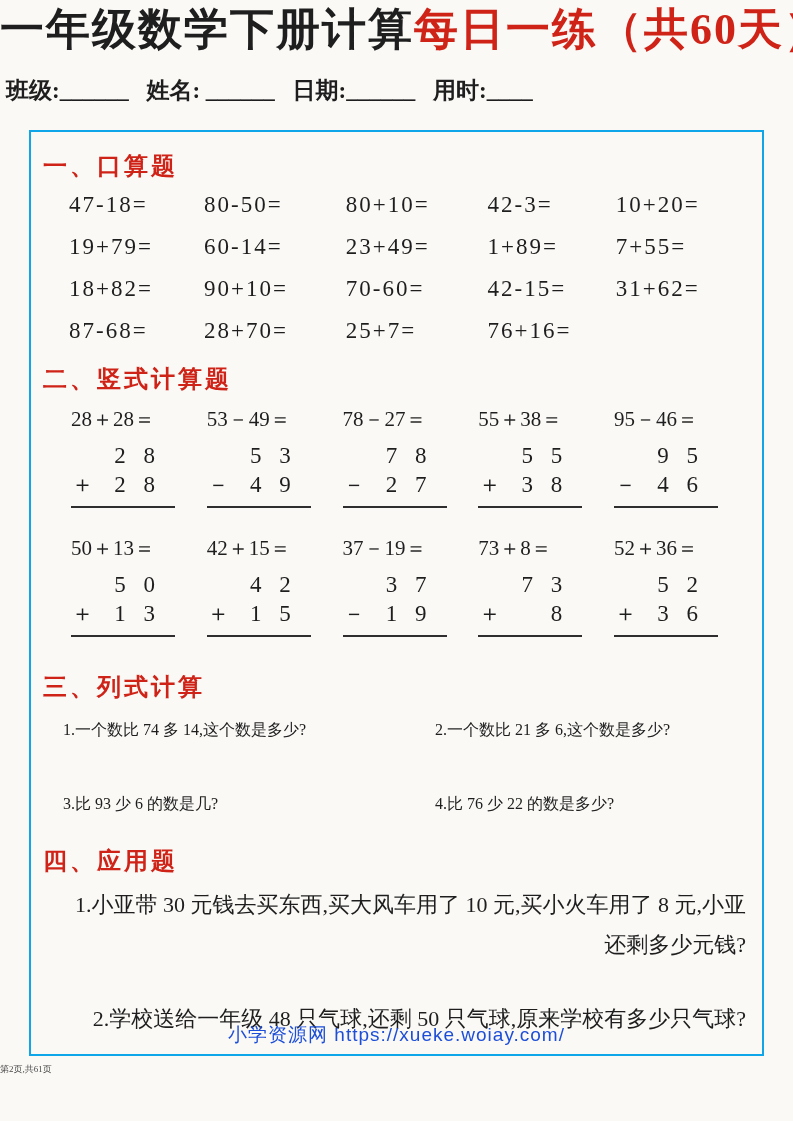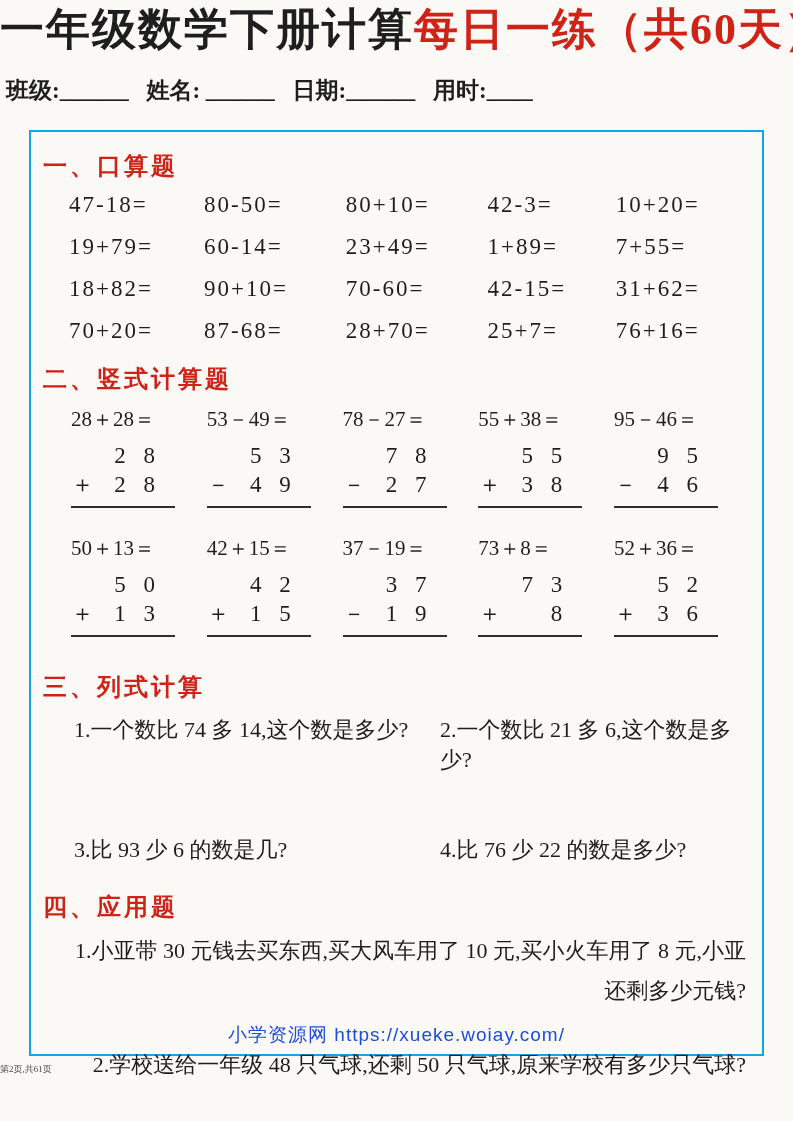--- a/index.html
+++ b/index.html
@@ -154,7 +154,6 @@
     <span>70-60=</span>
     <span>42-15=</span>
     <span>31+62=</span>
-    <span>70+20=</span>
     <span>87-68=</span>
     <span>28+70=</span>
     <span>25+7=</span>

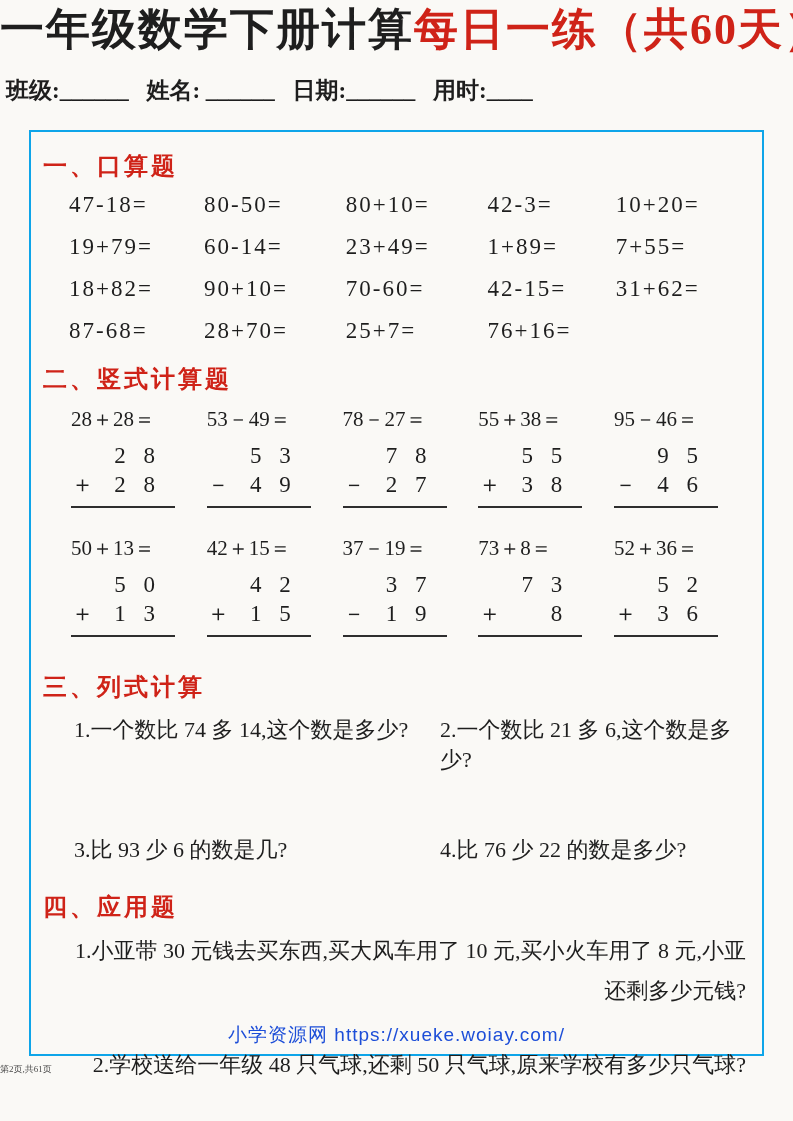--- a/index.html
+++ b/index.html
@@ -89,9 +89,9 @@
   .eq-grid{
     display:grid;
     grid-template-columns:54% 46%;
-    margin:12px 10px 0 43px;
-    row-gap:60px;
-    font-size:22px;
+    margin:12px 10px 0 32px;
+    row-gap:44px;
+    font-size:16px;
     line-height:30px;
   }
   .sec3-heading{margin-top:34px;}

